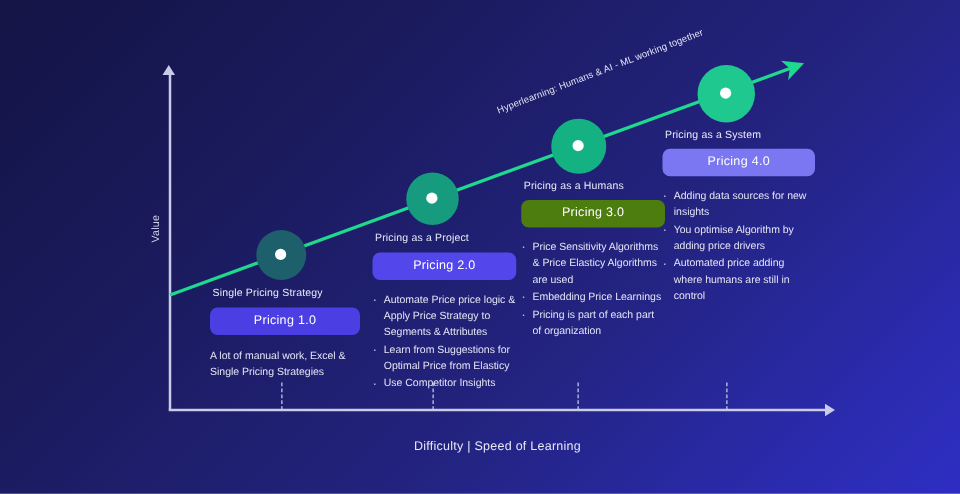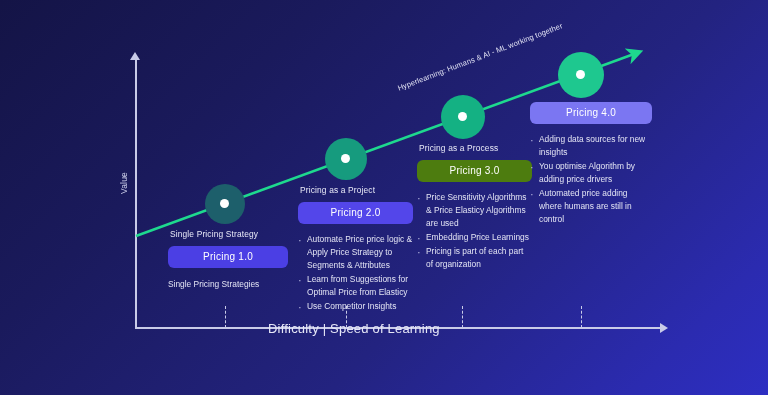--- a/index.html
+++ b/index.html
@@ -135,6 +135,7 @@
   </div>
 
   <div class="stage-block" style="left:530px;top:102px;width:122px;">
+    <div class="stage-caption">Pricing as a System</div>
     <button class="stage-pill" style="background:#7b76f2;">Pricing 4.0</button>
     <ul class="bullets">
       <li>Adding data sources for new insights</li>

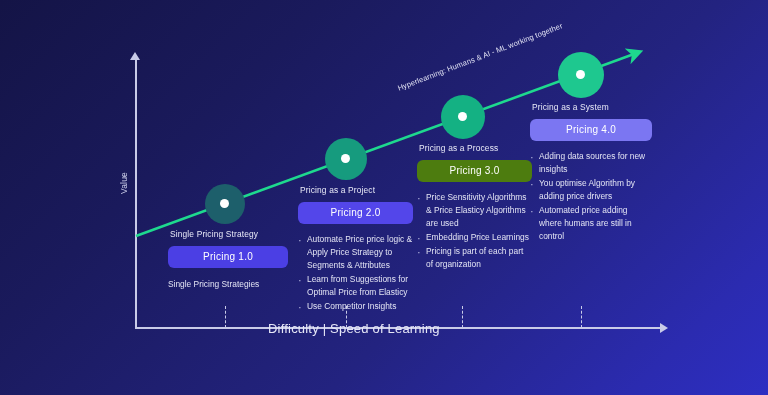--- a/index.html
+++ b/index.html
@@ -125,7 +125,7 @@
   </div>
 
   <div class="stage-block" style="left:417px;top:143px;width:115px;">
-    <div class="stage-caption">Pricing as a Process</div>
+    <div class="stage-caption">Pricing as a Humans</div>
     <button class="stage-pill" style="background:#4d7c0f;">Pricing 3.0</button>
     <ul class="bullets">
       <li>Price Sensitivity Algorithms &amp; Price Elasticy Algorithms are used</li>

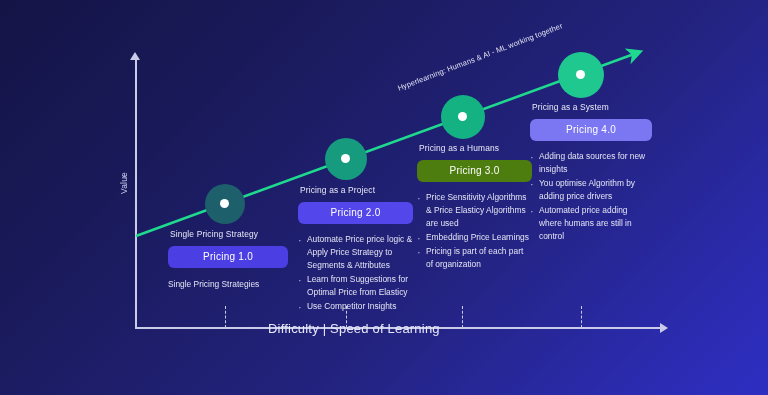--- a/index.html
+++ b/index.html
@@ -110,6 +110,7 @@
     <div class="stage-caption">Single Pricing Strategy</div>
     <button class="stage-pill" style="background:#4b3fe4;">Pricing 1.0</button>
     <div class="stage-desc">
+      <span class="desc-line">A lot of manual work, Excel &amp;</span>
       <span class="desc-line">Single Pricing Strategies</span>
     </div>
   </div>

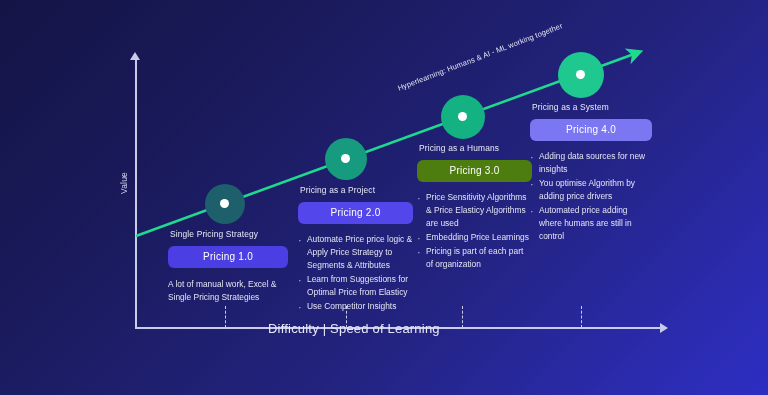--- a/index.html
+++ b/index.html
@@ -25,8 +25,8 @@
     font-size:8.5px;color:#d2d4ef;letter-spacing:.2px;
   }
   #x-axis-label{
-    position:absolute;left:268px;top:321px;width:260px;
-    font-size:13px;color:#e6e7f7;letter-spacing:.2px;
+    position:absolute;left:268px;top:352px;width:260px;text-align:center;
+    font-size:10px;color:#e6e7f7;letter-spacing:.2px;
   }
 
   

